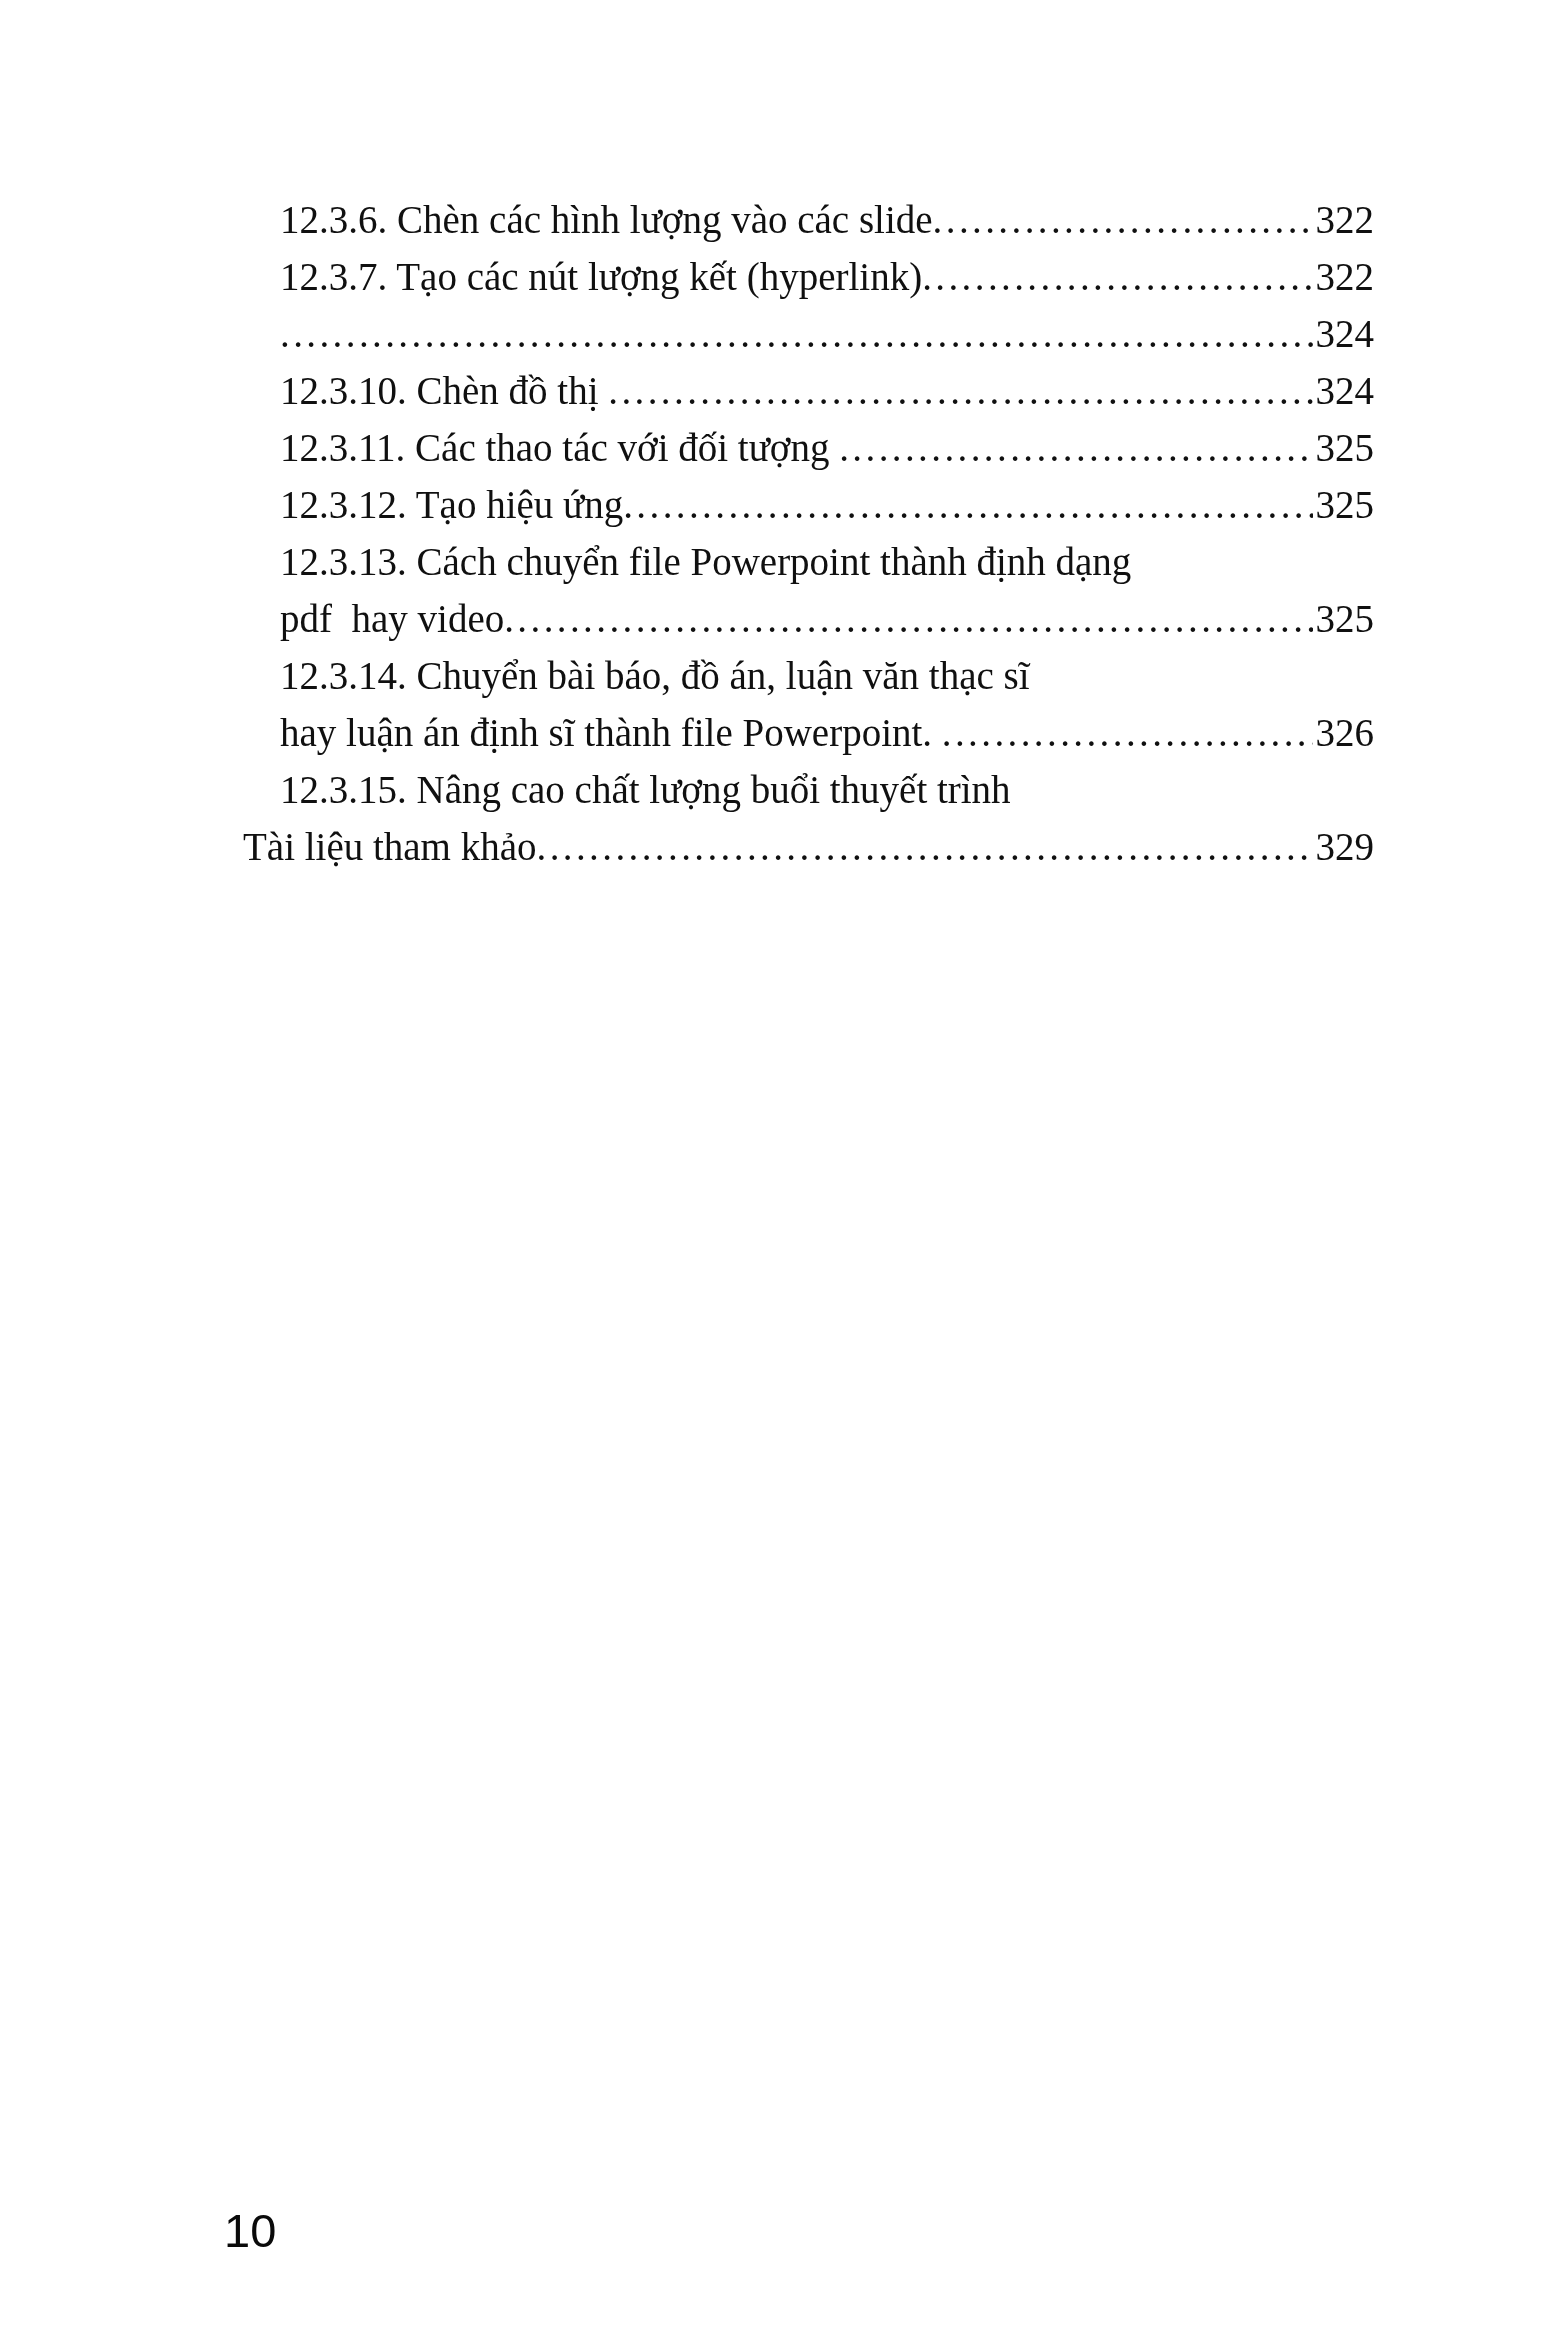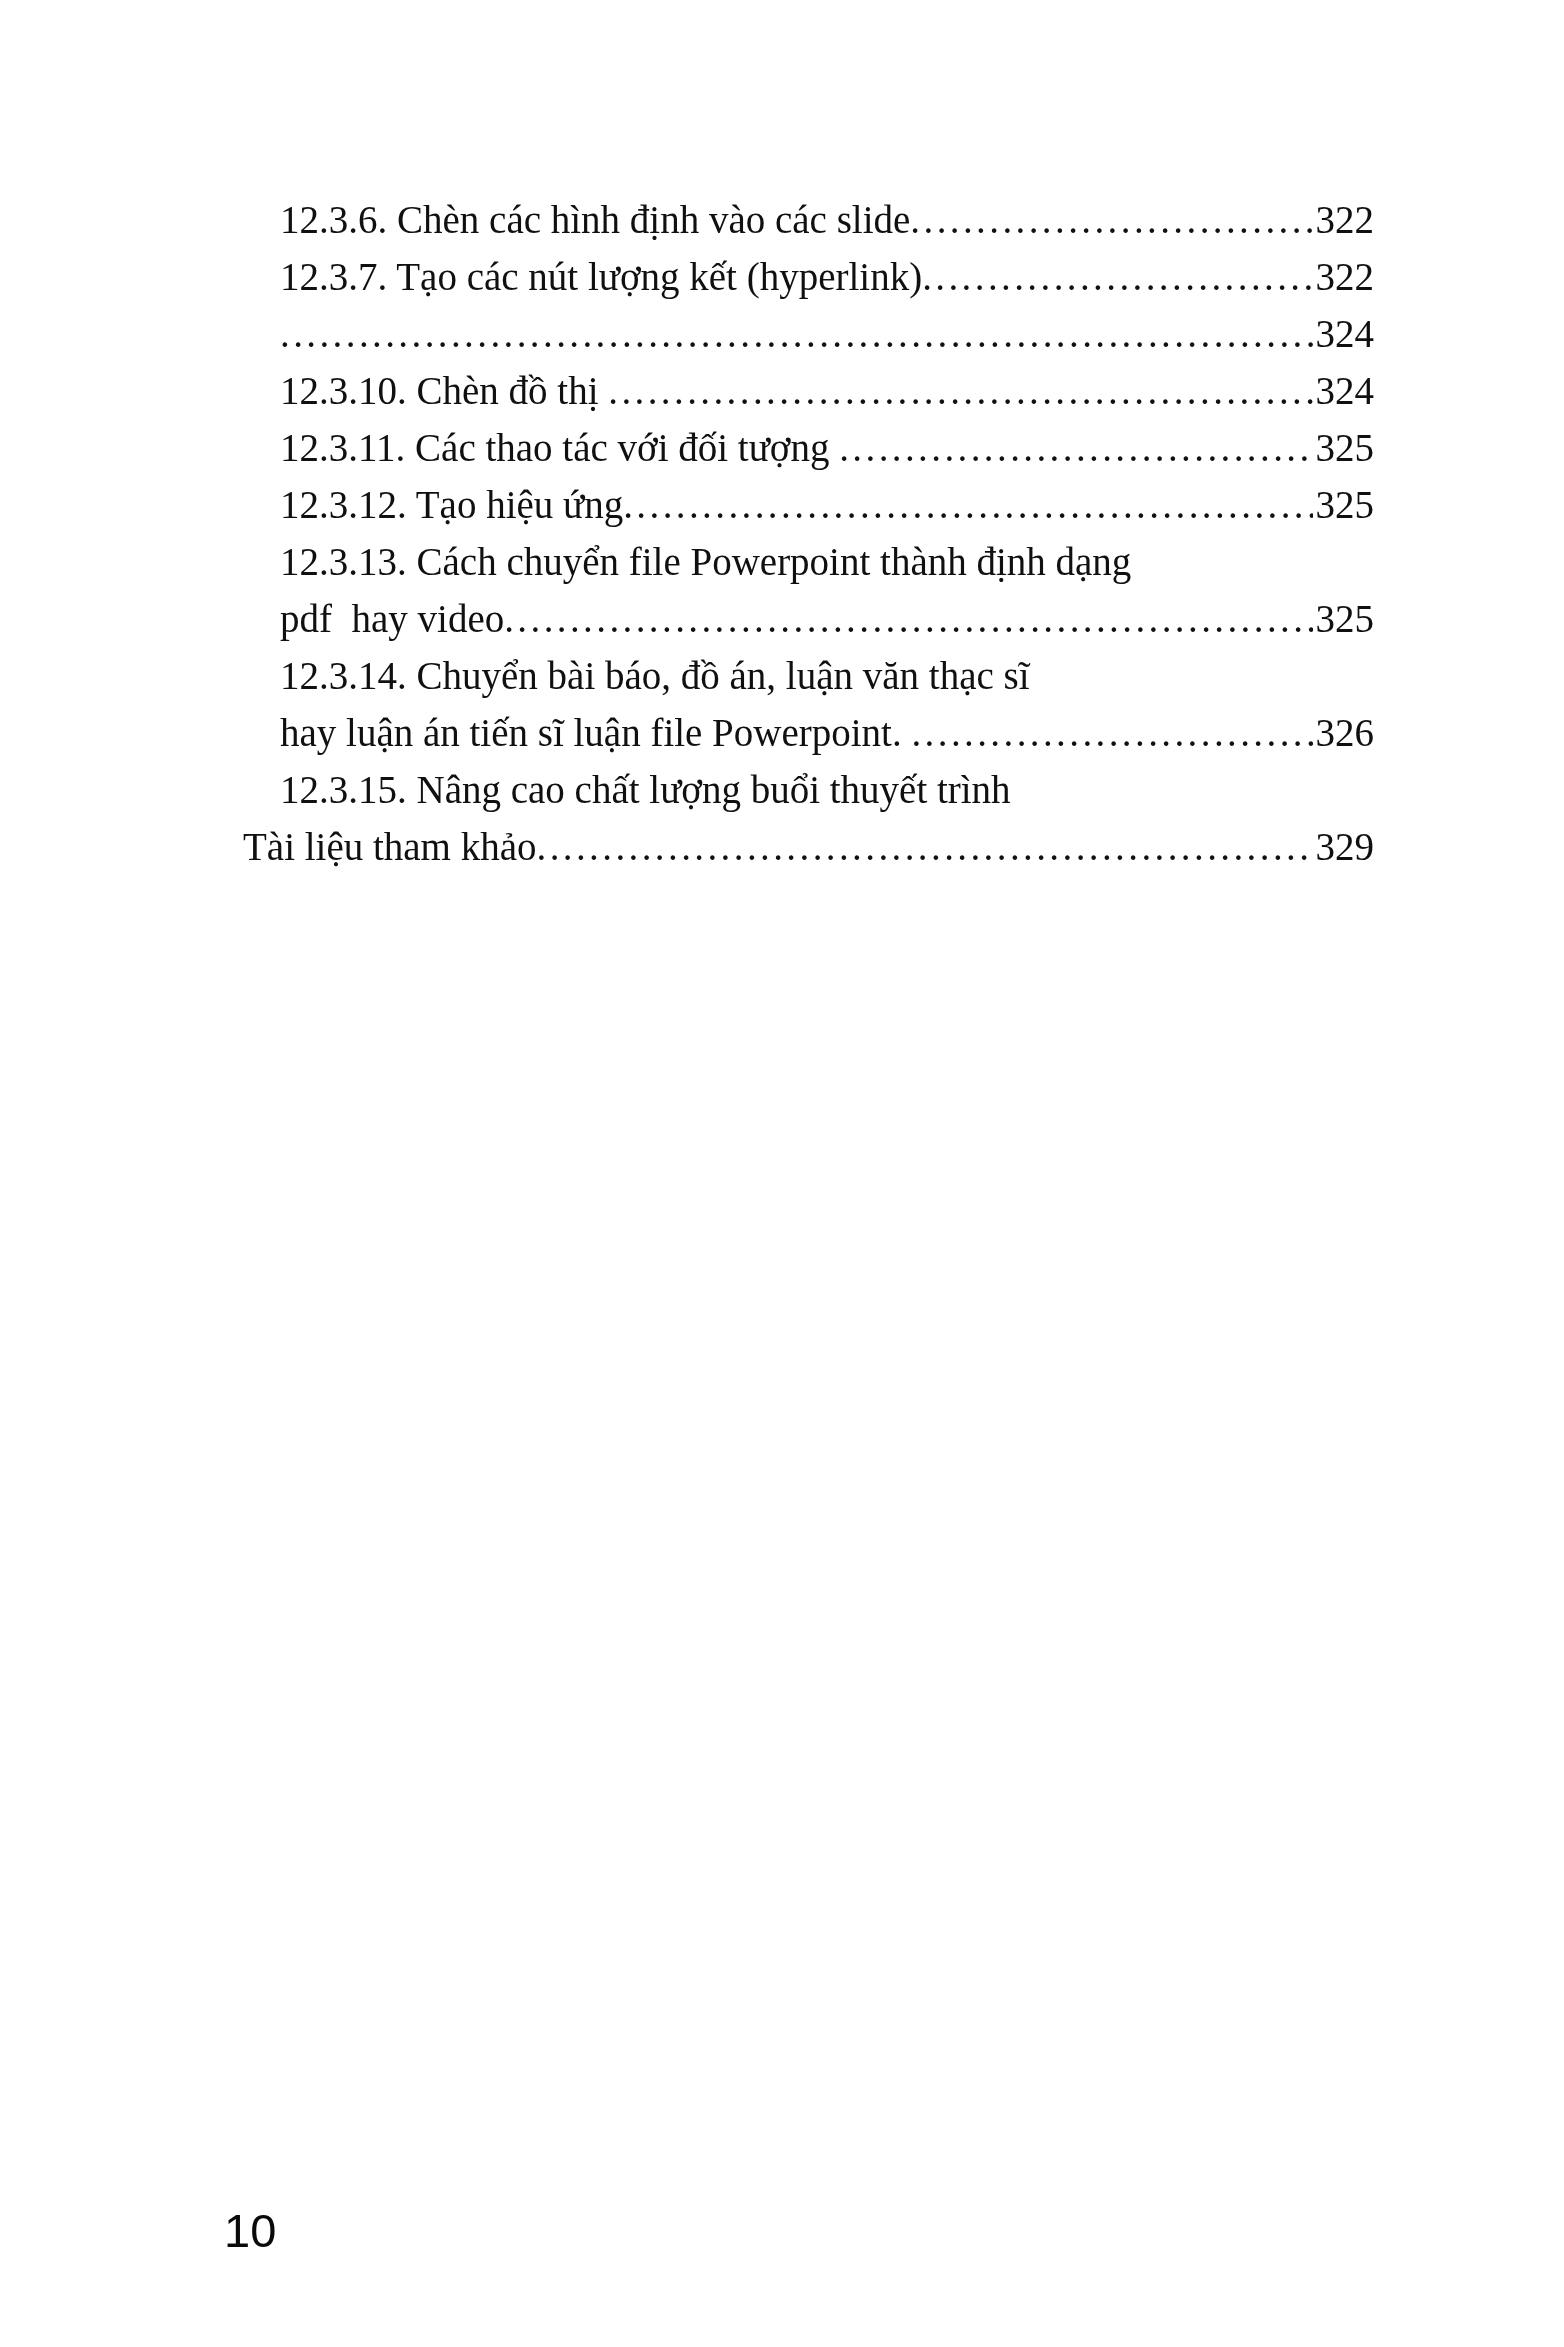--- a/index.html
+++ b/index.html
@@ -65,7 +65,7 @@
 
 <div class="toc">
     <div class="toc-row sub">
-    <span class="toc-text">12.3.6. Chèn các hình định vào các slide</span>
+    <span class="toc-text">12.3.6. Chèn các hình lượng vào các slide</span>
     <span class="leader"></span>
     <span class="toc-page">322</span>
   </div>

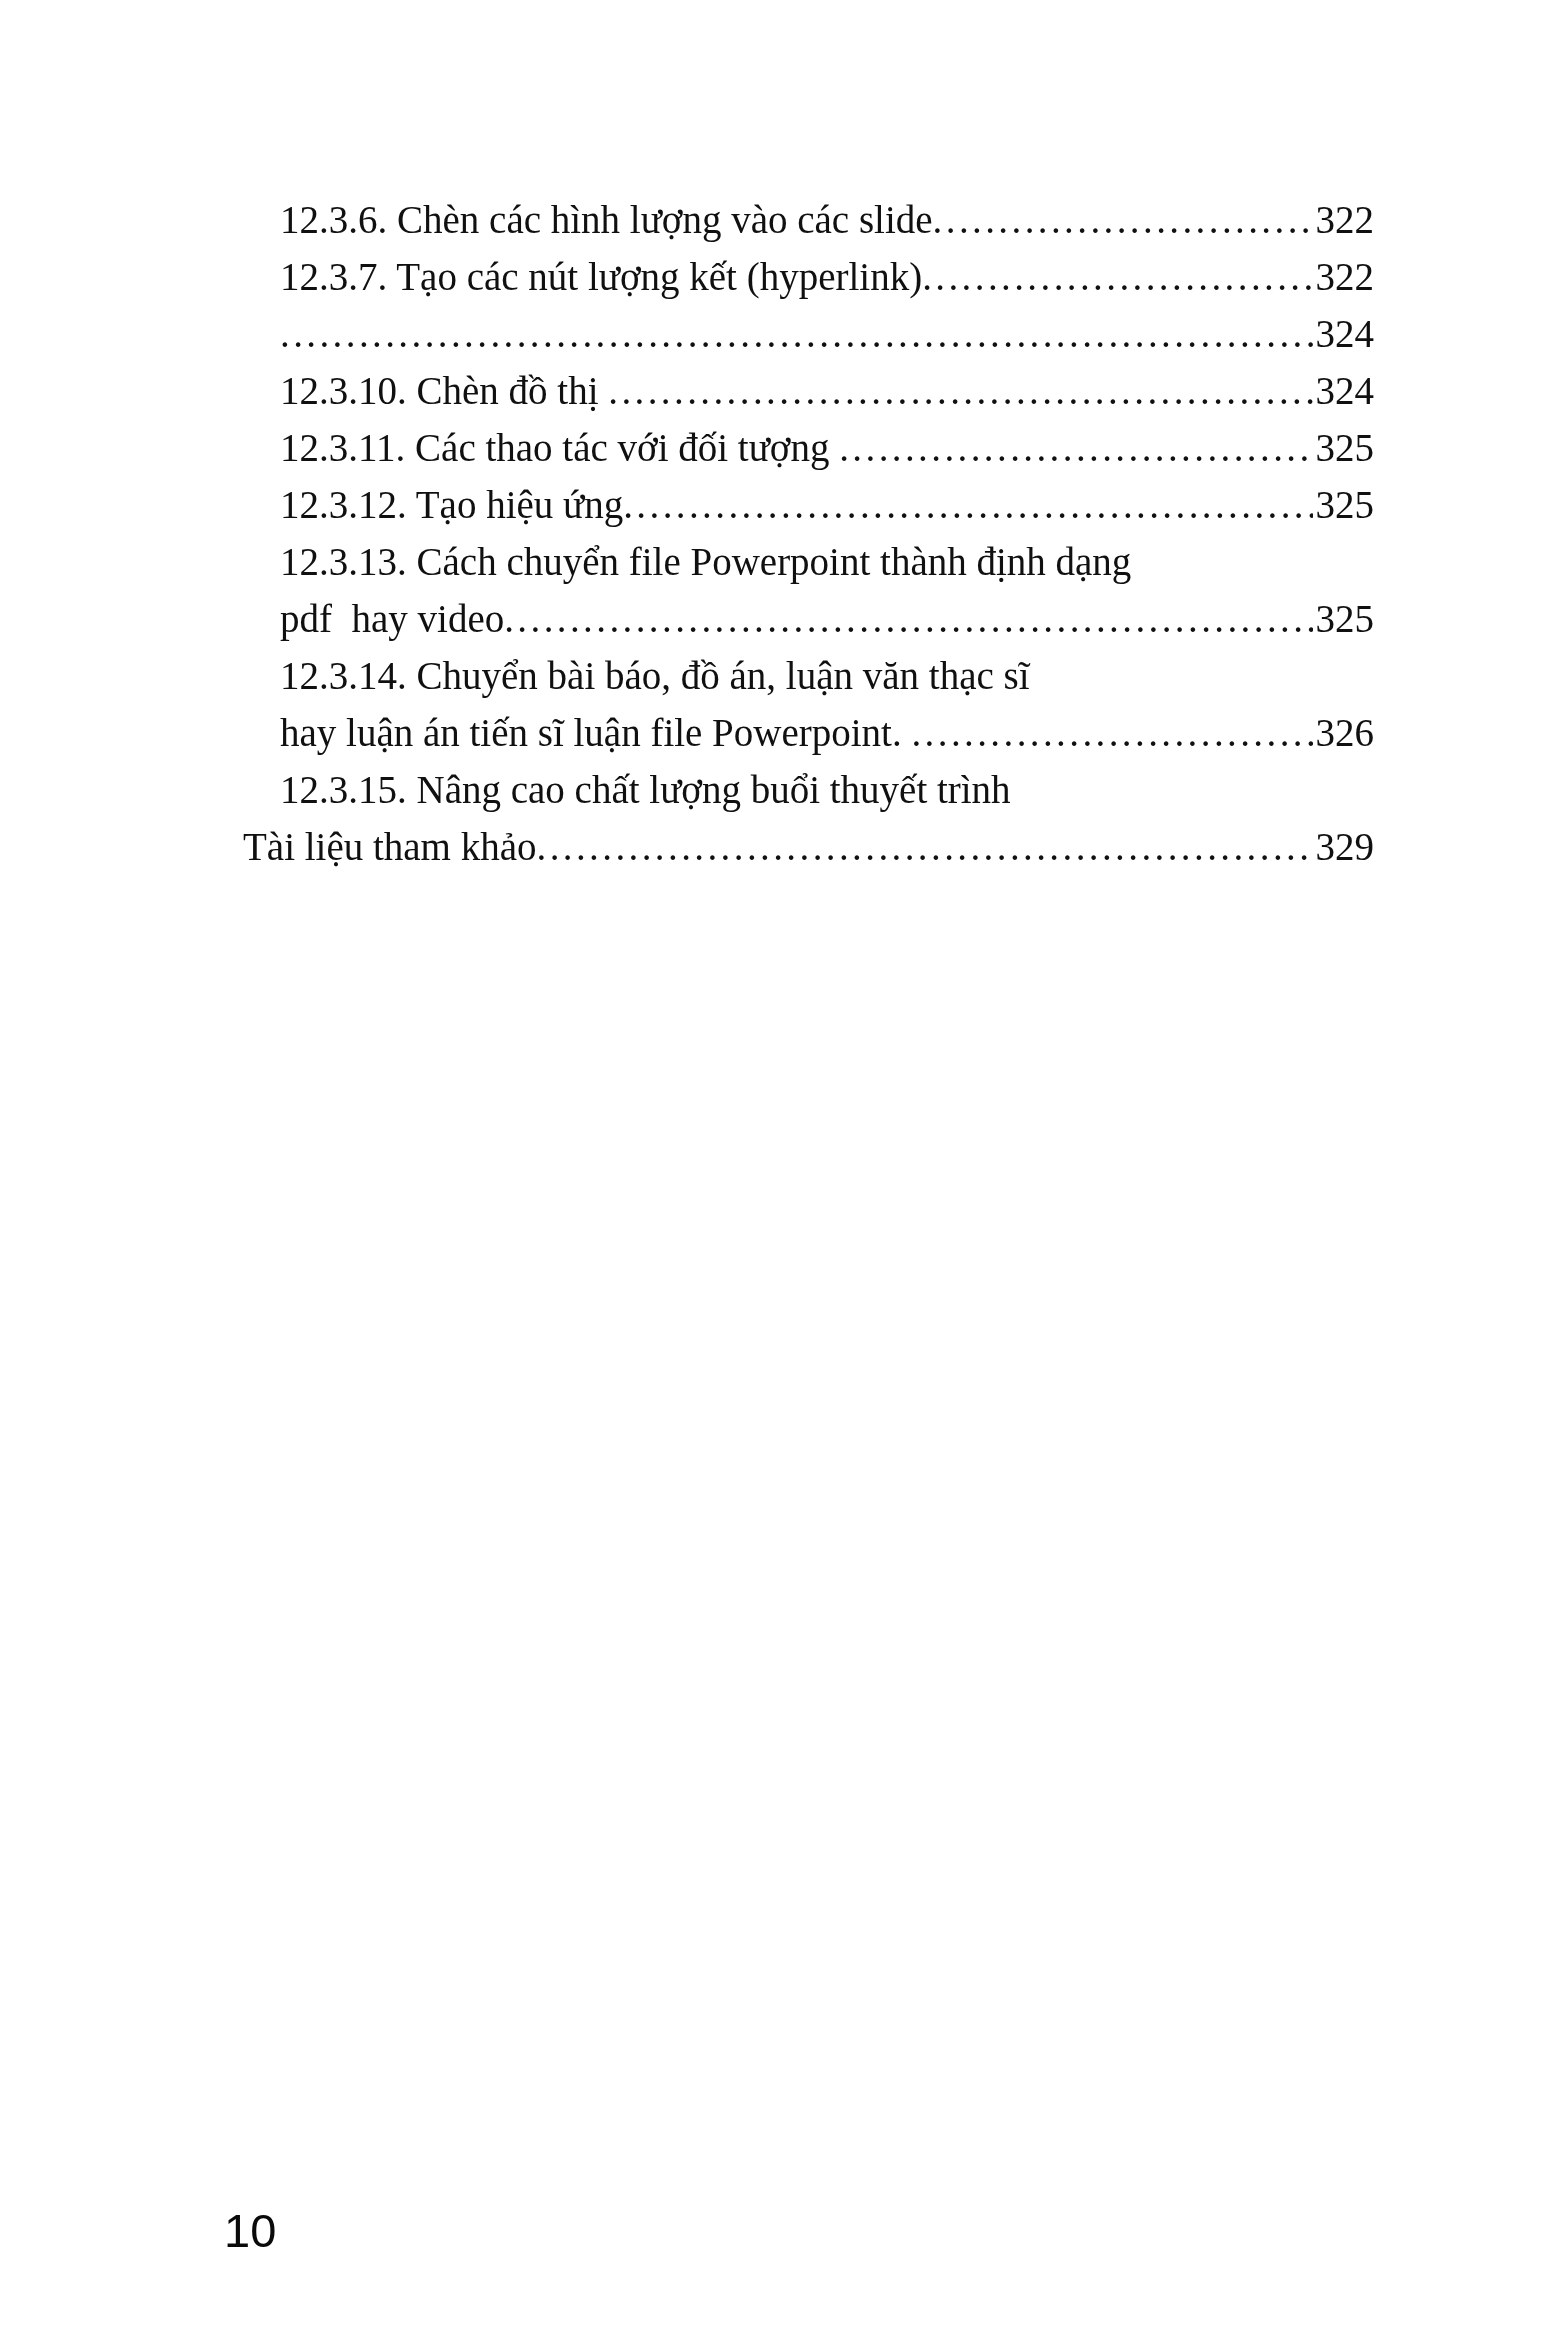--- a/index.html
+++ b/index.html
@@ -107,7 +107,7 @@
 
   </div>
     <div class="toc-row sub">
-    <span class="toc-text">hay luận án tiến sĩ luận file Powerpoint. </span>
+    <span class="toc-text">hay luận án định sĩ thành file Powerpoint. </span>
     <span class="leader"></span>
     <span class="toc-page">326</span>
   </div>

